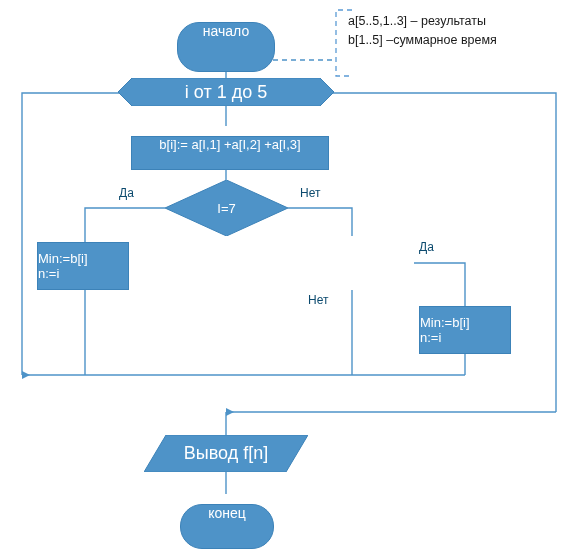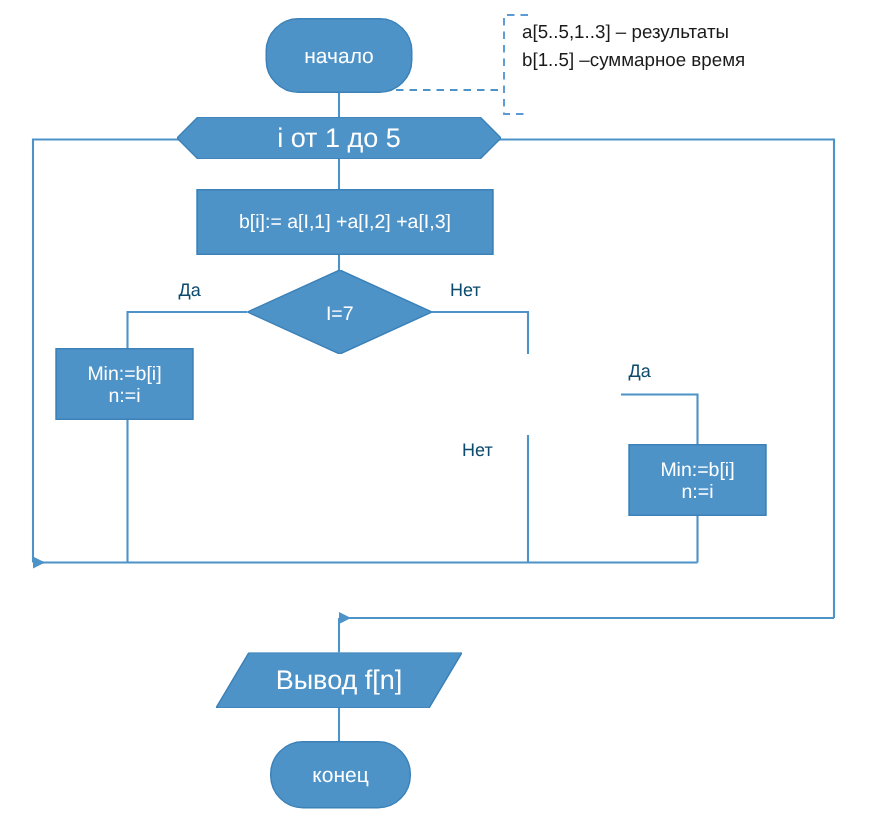--- a/index.html
+++ b/index.html
@@ -12,8 +12,8 @@
   #wires{position:absolute;left:0;top:0;width:580px;height:550px;}
 
   .node{position:absolute;box-sizing:border-box;
-        display:flex;align-items:center;justify-content:center;
-        text-align:center;color:#ffffff;line-height:1.18;}
+        display:flex;align-items:flex-start;justify-content:center;
+        text-align:center;color:#ffffff;line-height:1.18;margin-top:10px;}
 
   
   .terminal{background:#4E93C8;border:1px solid #3C82B8;border-radius:22px;

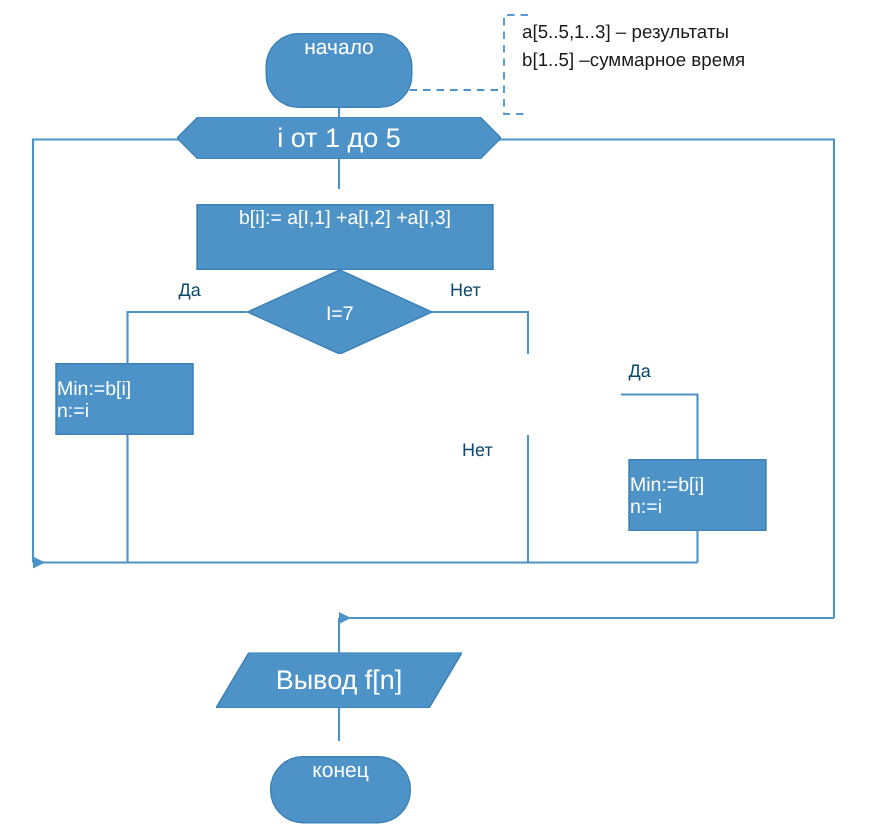--- a/index.html
+++ b/index.html
@@ -109,7 +109,7 @@
     <span class="hexlabel">i  от  1 до 5</span>
   </div>
 
-  <div class="node process" style="left:131px;top:126px;width:198px;height:44px;">
+  <div class="node process" style="left:131px;top:126px;width:198px;height:34px;">
     <span>b[i]:= a[I,1] +a[I,2] +a[I,3]</span>
   </div>
 

